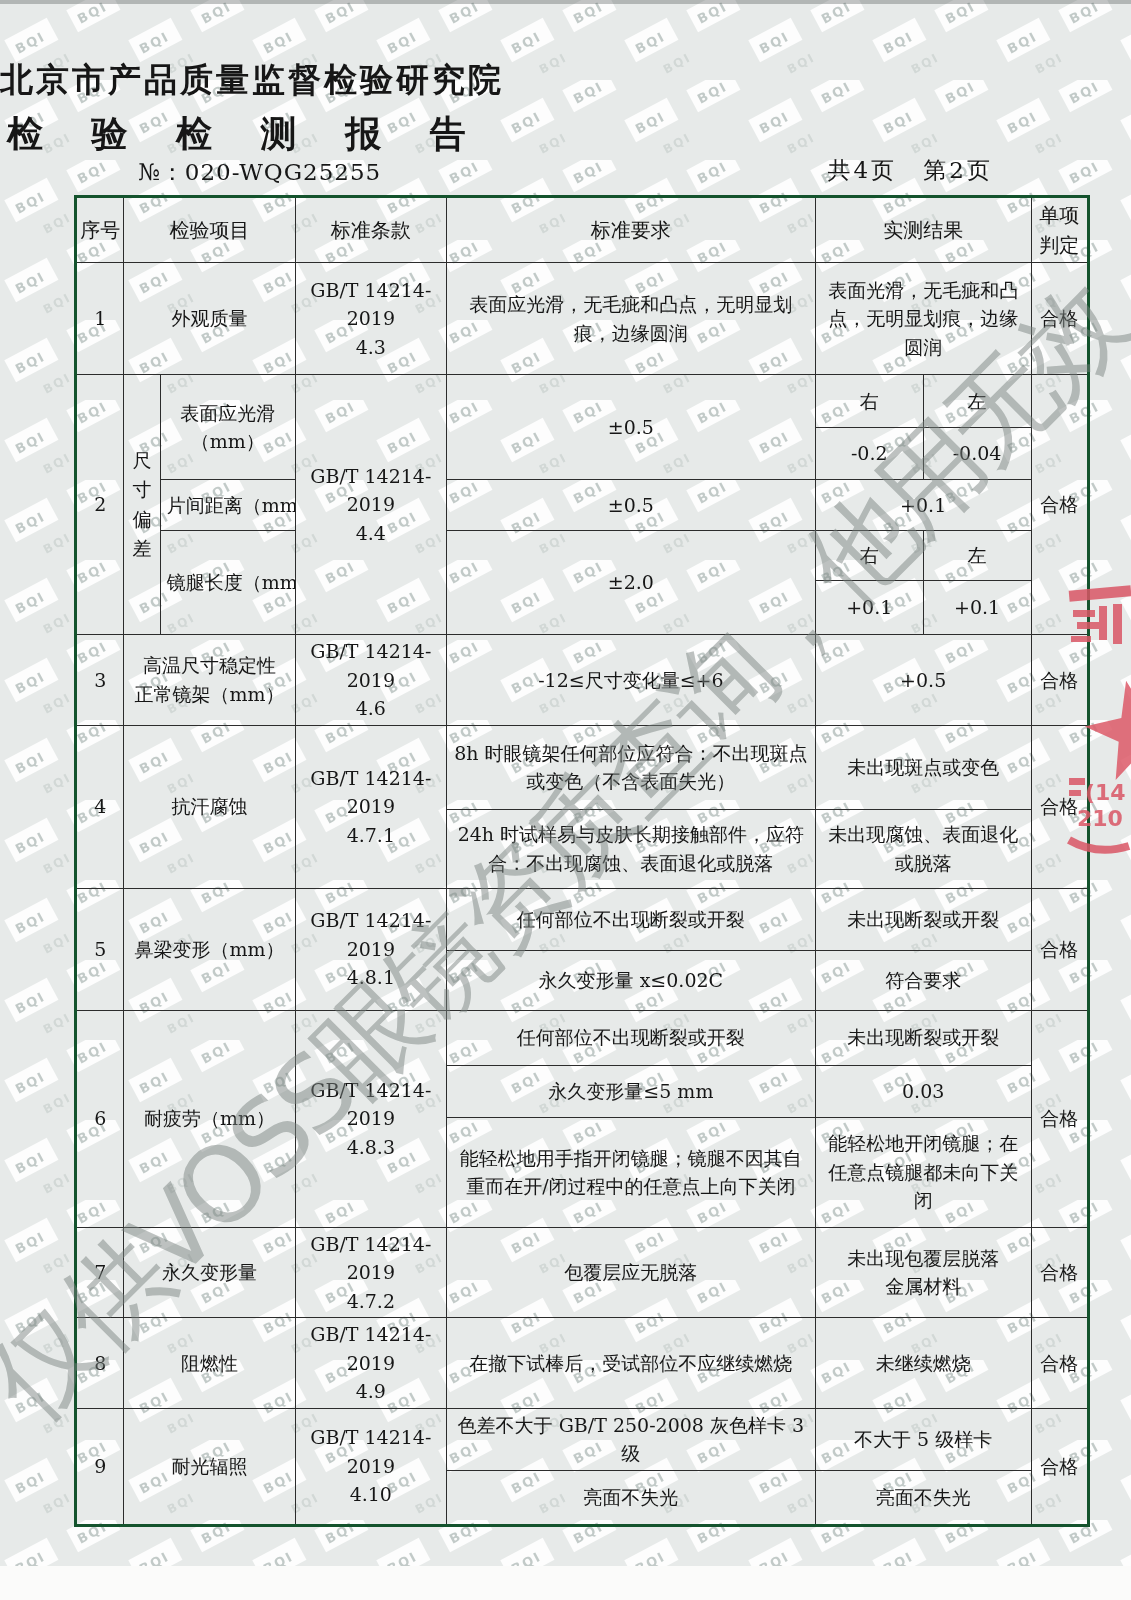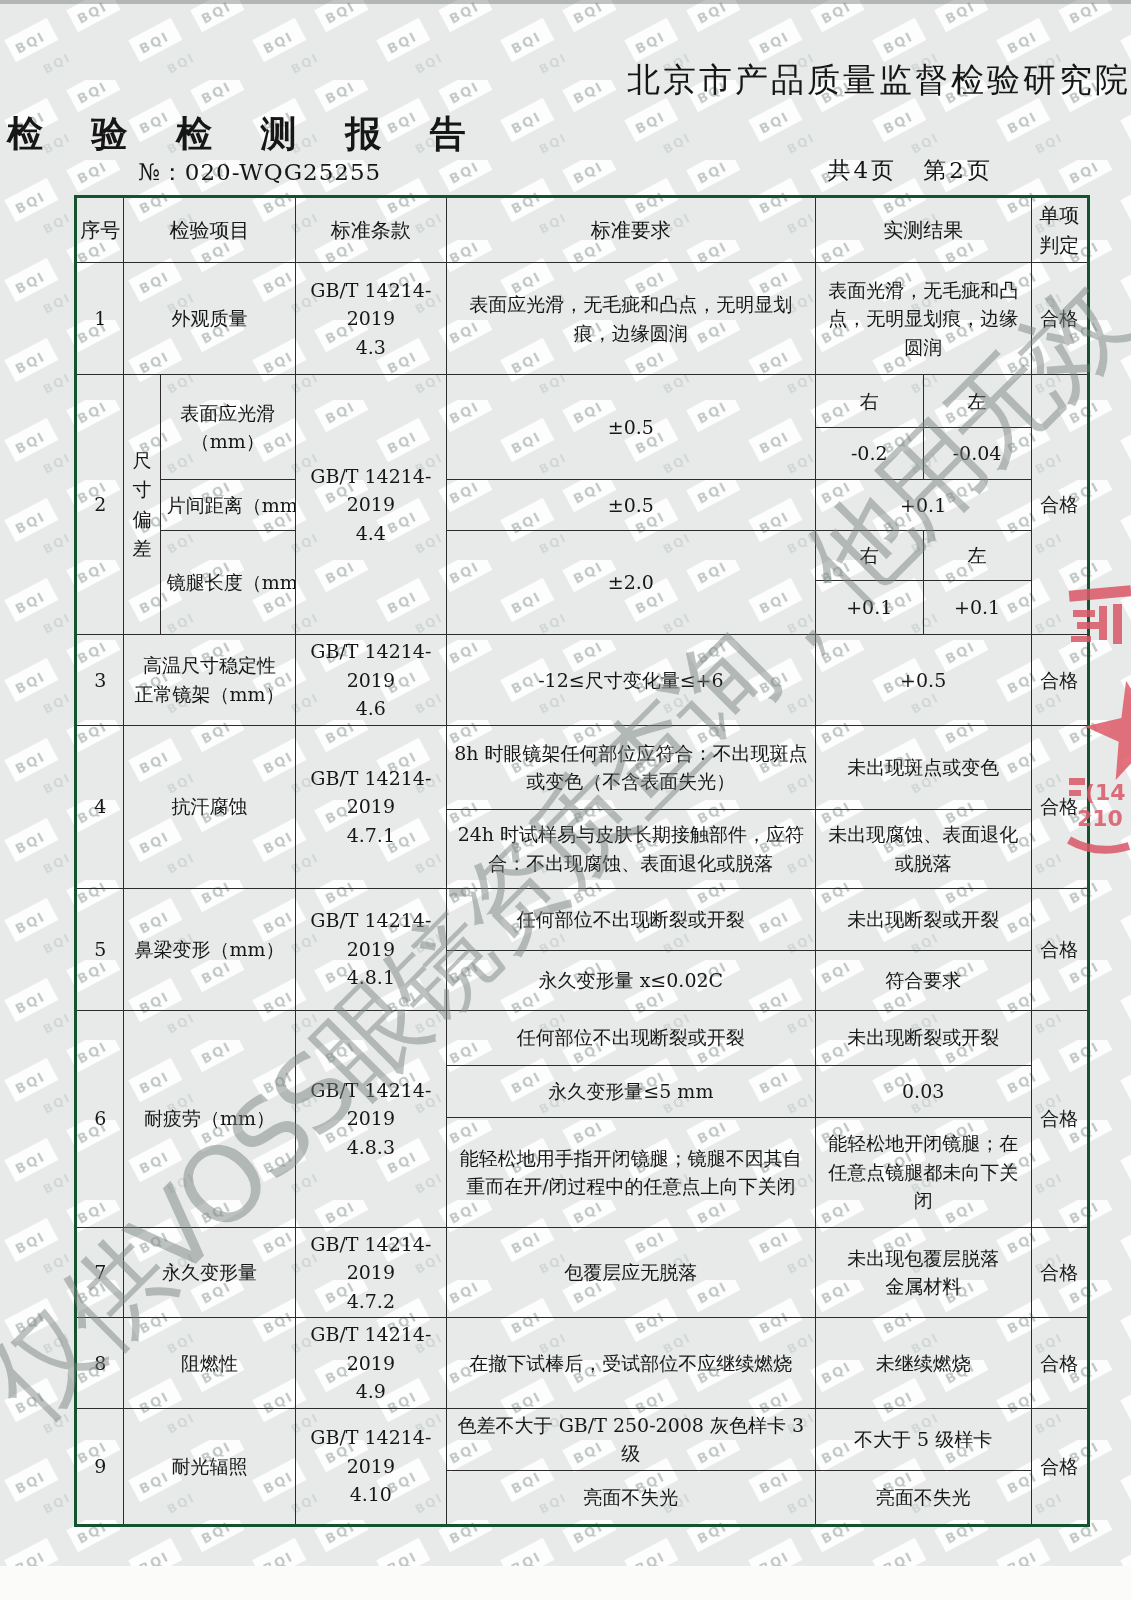--- a/index.html
+++ b/index.html
@@ -13,8 +13,8 @@
   .top-scan-edge{position:absolute;left:0;top:0;width:100%;height:4px;background:rgba(80,86,86,.35);z-index:4}
   .bottom-scan-edge{position:absolute;left:0;bottom:0;width:100%;height:34px;background:#fbfbfa;z-index:4}
   
-  .org-name{position:absolute;top:58px;left:0;width:100%;text-align:right;
-    font-size:33px;font-weight:normal;letter-spacing:3px;z-index:2}
+  .org-name{position:absolute;top:58px;left:0;width:100%;text-align:left;
+    font-size:33px;font-weight:bold;letter-spacing:3px;z-index:2}
   .report-title{position:absolute;top:110px;left:7px;width:100%;text-align:left;
     font-size:36px;font-weight:bold;letter-spacing:18px;z-index:2}
   .meta-no{position:absolute;left:138px;top:157px;font-size:23px;z-index:2;letter-spacing:1px}

